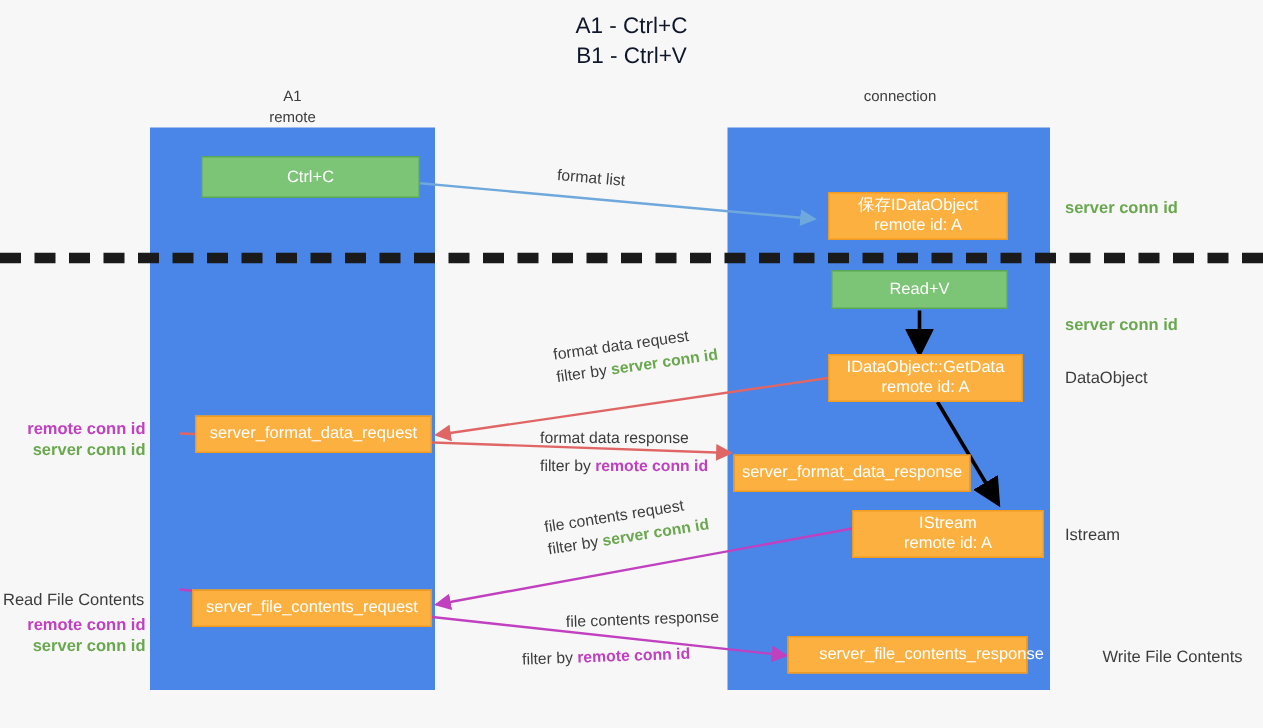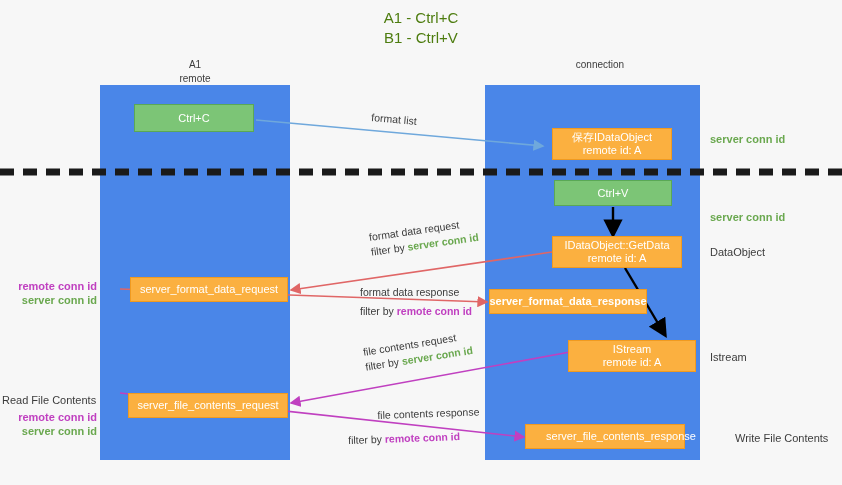--- a/index.html
+++ b/index.html
@@ -14,7 +14,7 @@
   
   .title{
     position:absolute;left:0;top:8px;width:842px;text-align:center;
-    font-size:15px;color:#4d7c0f;line-height:20px;
+    font-size:15px;color:#0f172a;line-height:20px;
   }
 
   

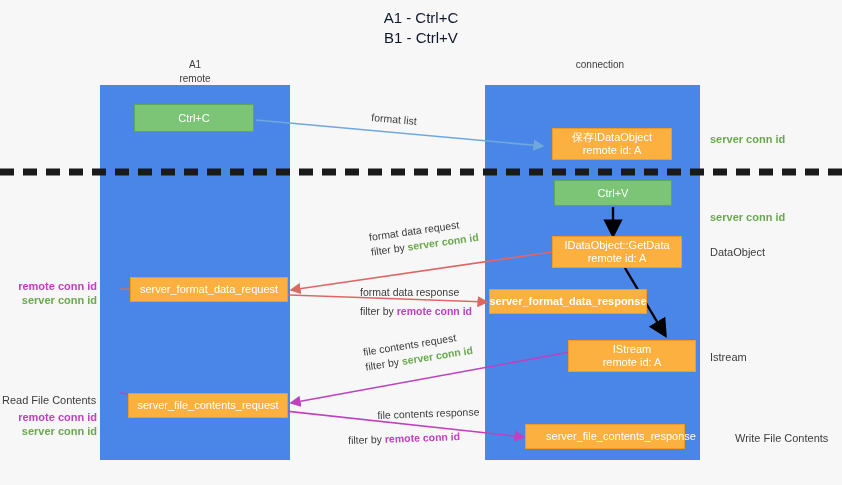--- a/index.html
+++ b/index.html
@@ -109,7 +109,7 @@
     <line x1="120" y1="393" x2="524" y2="437" stroke="#c040c0" stroke-width="1.6" marker-end="url(#mMag)"></line>
   </svg>
 
-  <div class="node green" style="left:134px;top:104px;width:120px;height:28px;">
+  <div class="node green" style="left:134px;top:104px;width:146px;height:28px;">
     <span>Ctrl+C</span>
   </div>
 

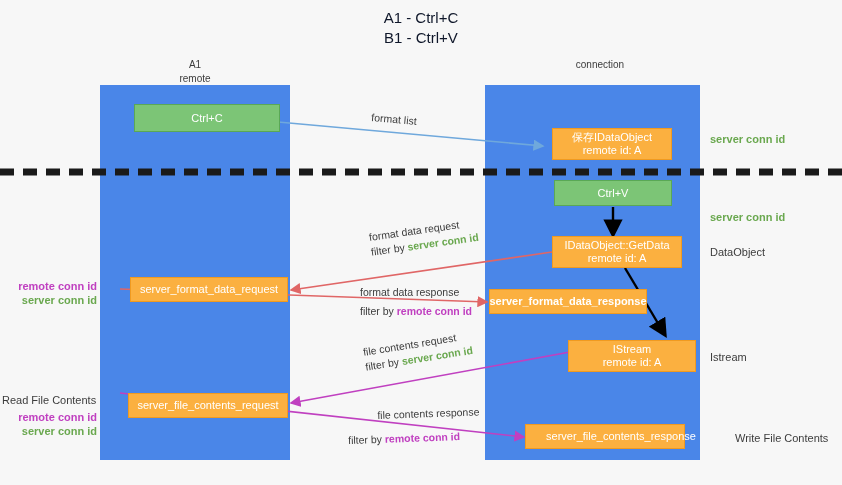--- a/index.html
+++ b/index.html
@@ -119,7 +119,7 @@
   </div>
 
   <div class="node green" style="left:554px;top:180px;width:118px;height:26px;">
-    <span>Ctrl+V</span>
+    <span>Read+V</span>
   </div>
 
   <div class="node orange" style="left:552px;top:236px;width:130px;height:32px;flex-direction:column;">

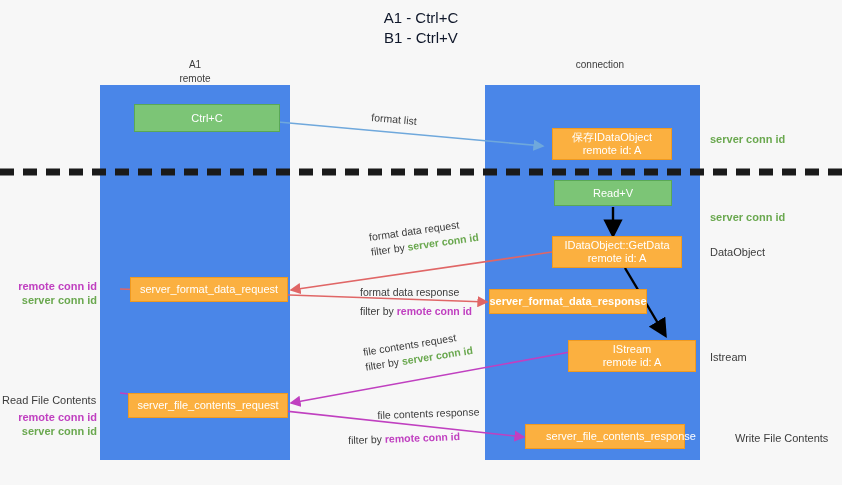--- a/index.html
+++ b/index.html
@@ -136,7 +136,7 @@
     <span>server_format_data_request</span>
   </div>
 
-  <div class="node orange" style="left:489px;top:289px;width:158px;height:25px;font-weight:bold;">
+  <div class="node orange" style="left:489px;top:303px;width:158px;height:25px;">
     <span>server_format_data_response</span>
   </div>
 

